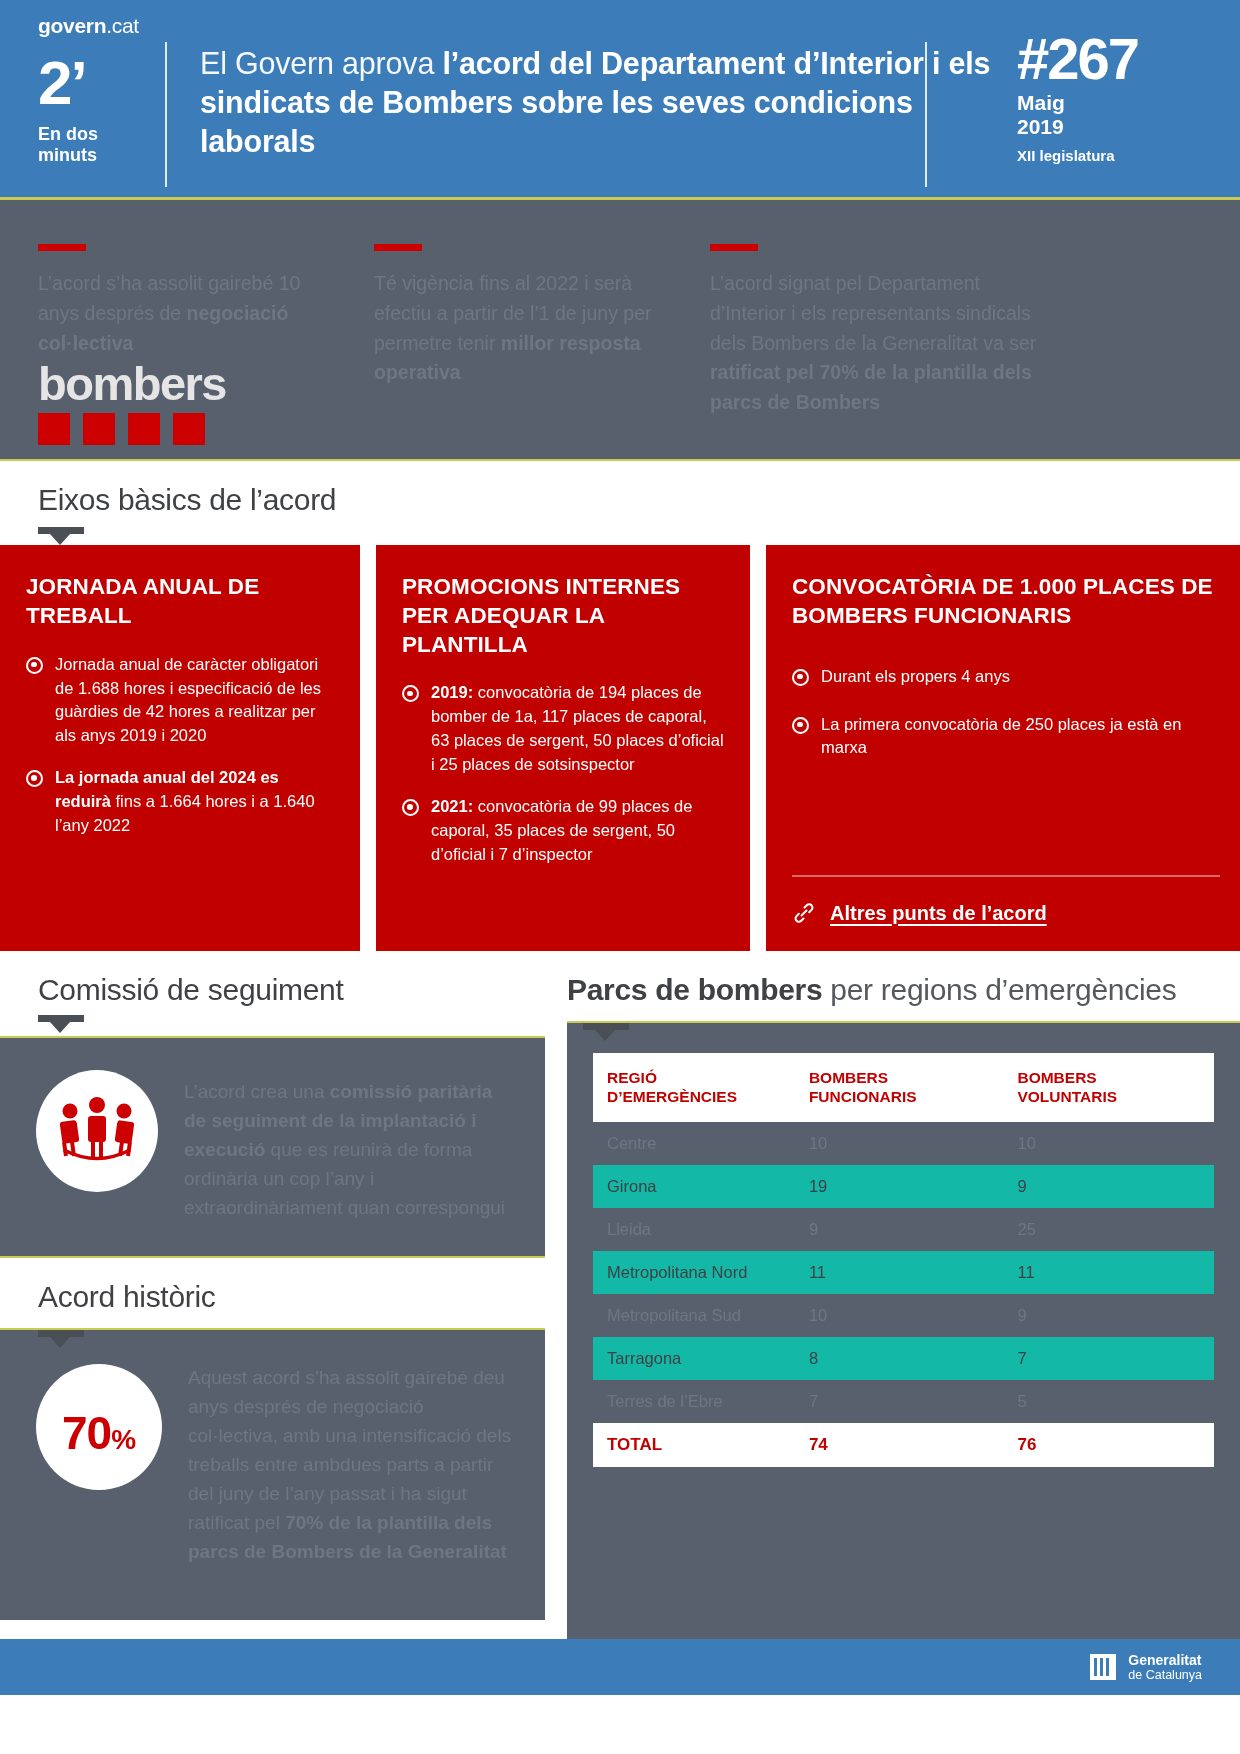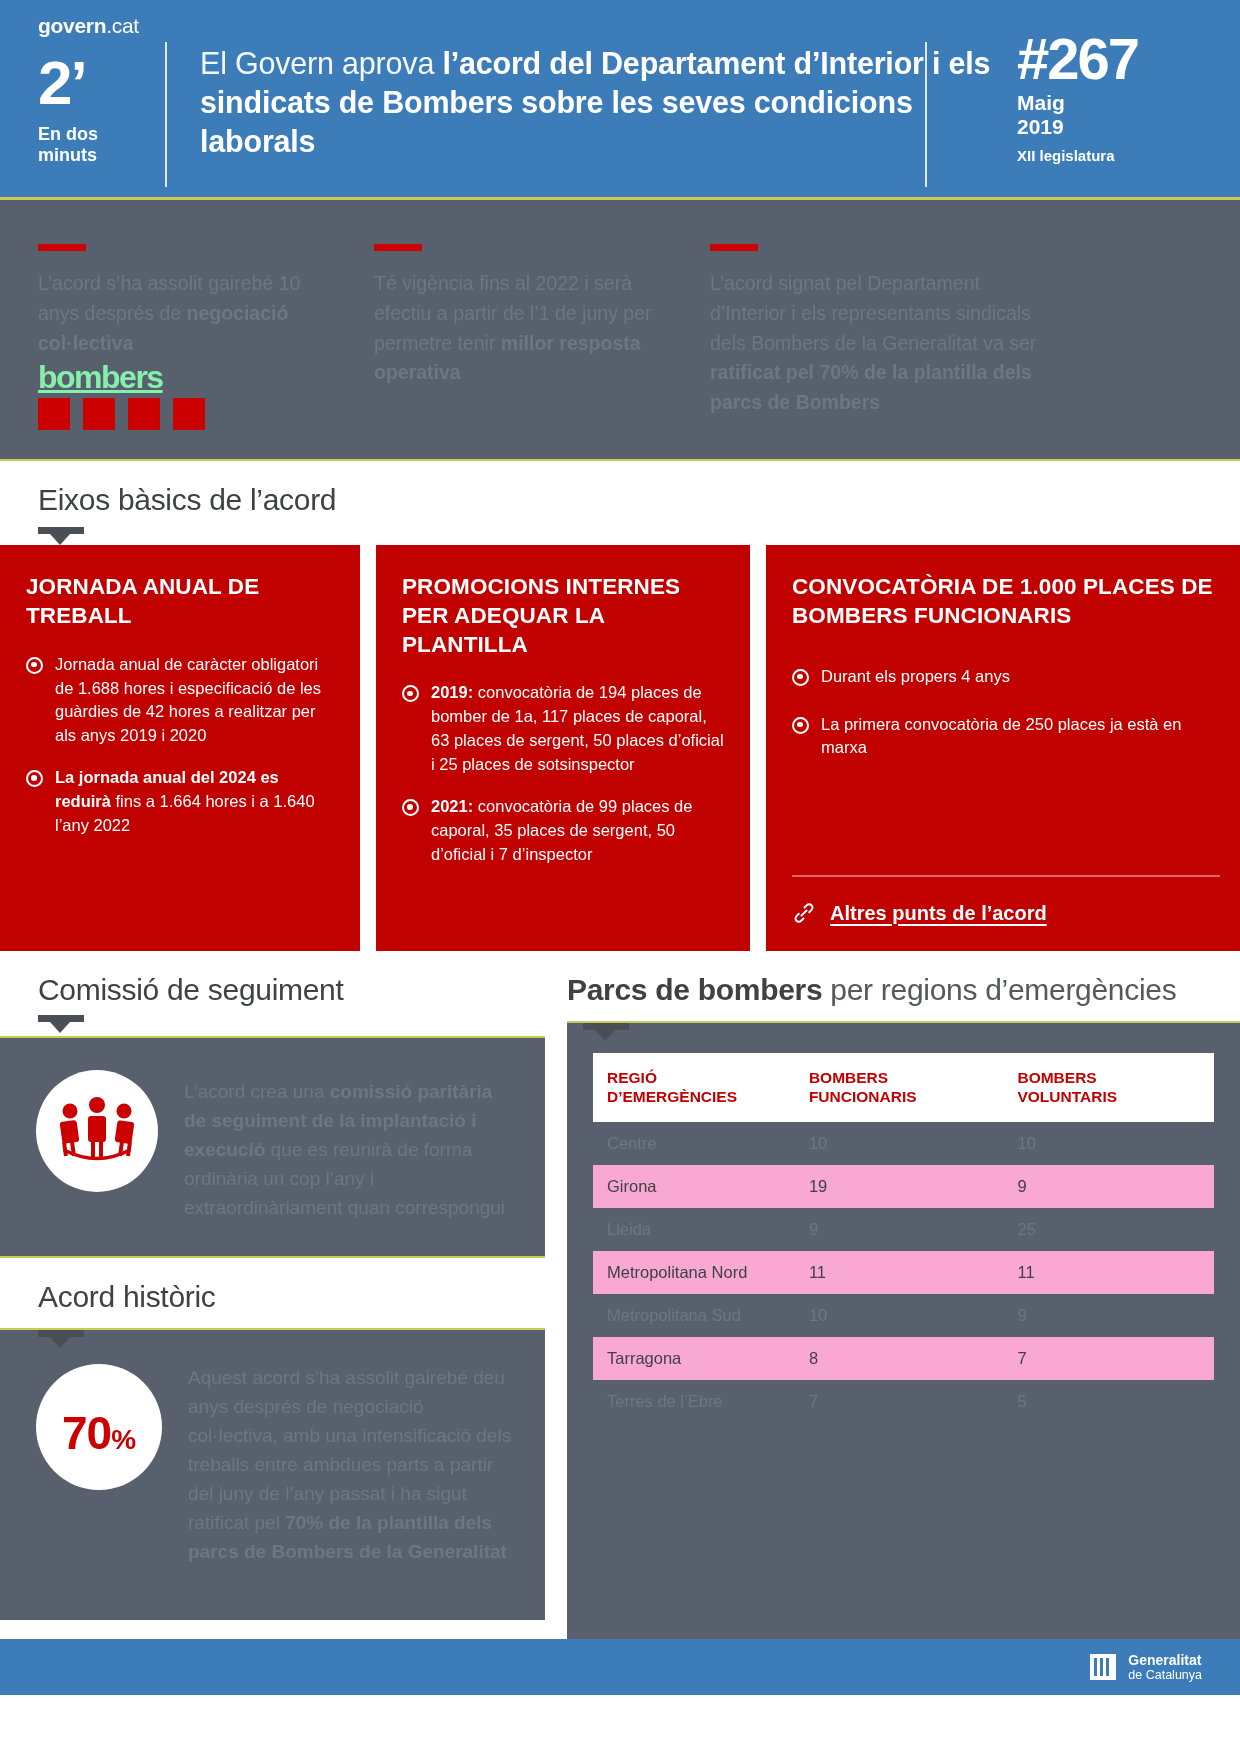--- a/index.html
+++ b/index.html
@@ -80,8 +80,8 @@
     position: absolute; left: 38px; top: 162px;
   }
   .bombers-word {
-    font-size: 32px; font-weight: bold; color: #86efac;
-    letter-spacing: -1.5px; line-height: .95; text-decoration: underline;
+    font-size: 47px; font-weight: bold; color: #e5e5e5;
+    letter-spacing: -1.5px; line-height: .95;
   }
   .bombers-squares { display: flex; gap: 13px; margin-top: 6px; }
   .bombers-squares span {

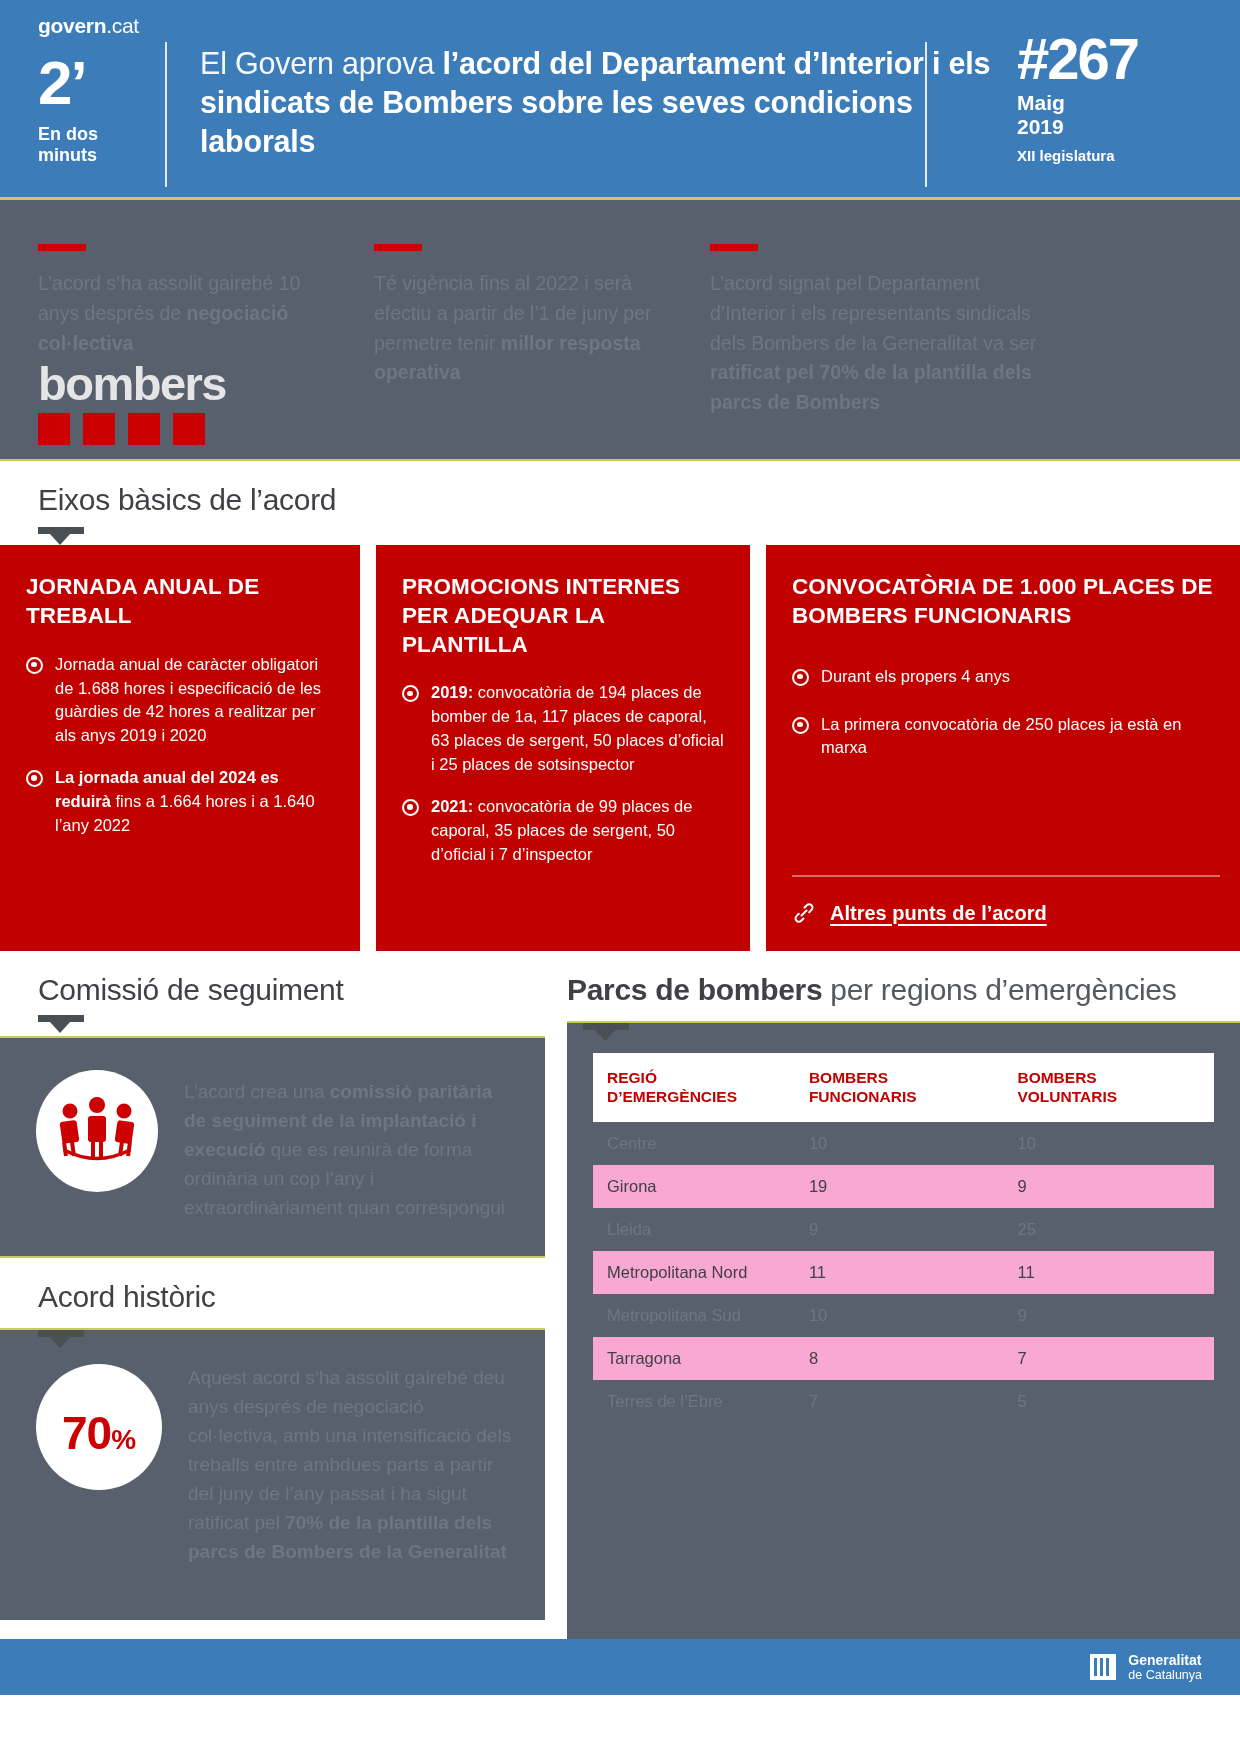--- a/index.html
+++ b/index.html
@@ -202,7 +202,7 @@
     font-size: 16.5px; padding: 12px 14px; color: #3f4145;
   }
   tbody tr.alt td { background: transparent; color: #6e7683; }
-  tbody tr.plain td { background: #f9a8d4; color: #3f4145; }
+  tbody tr.plain td { background: #14b8a6; color: #3f4145; }
   tbody tr.total td {
     background: #fff; color: #c10000; font-weight: bold; font-size: 17px;
   }

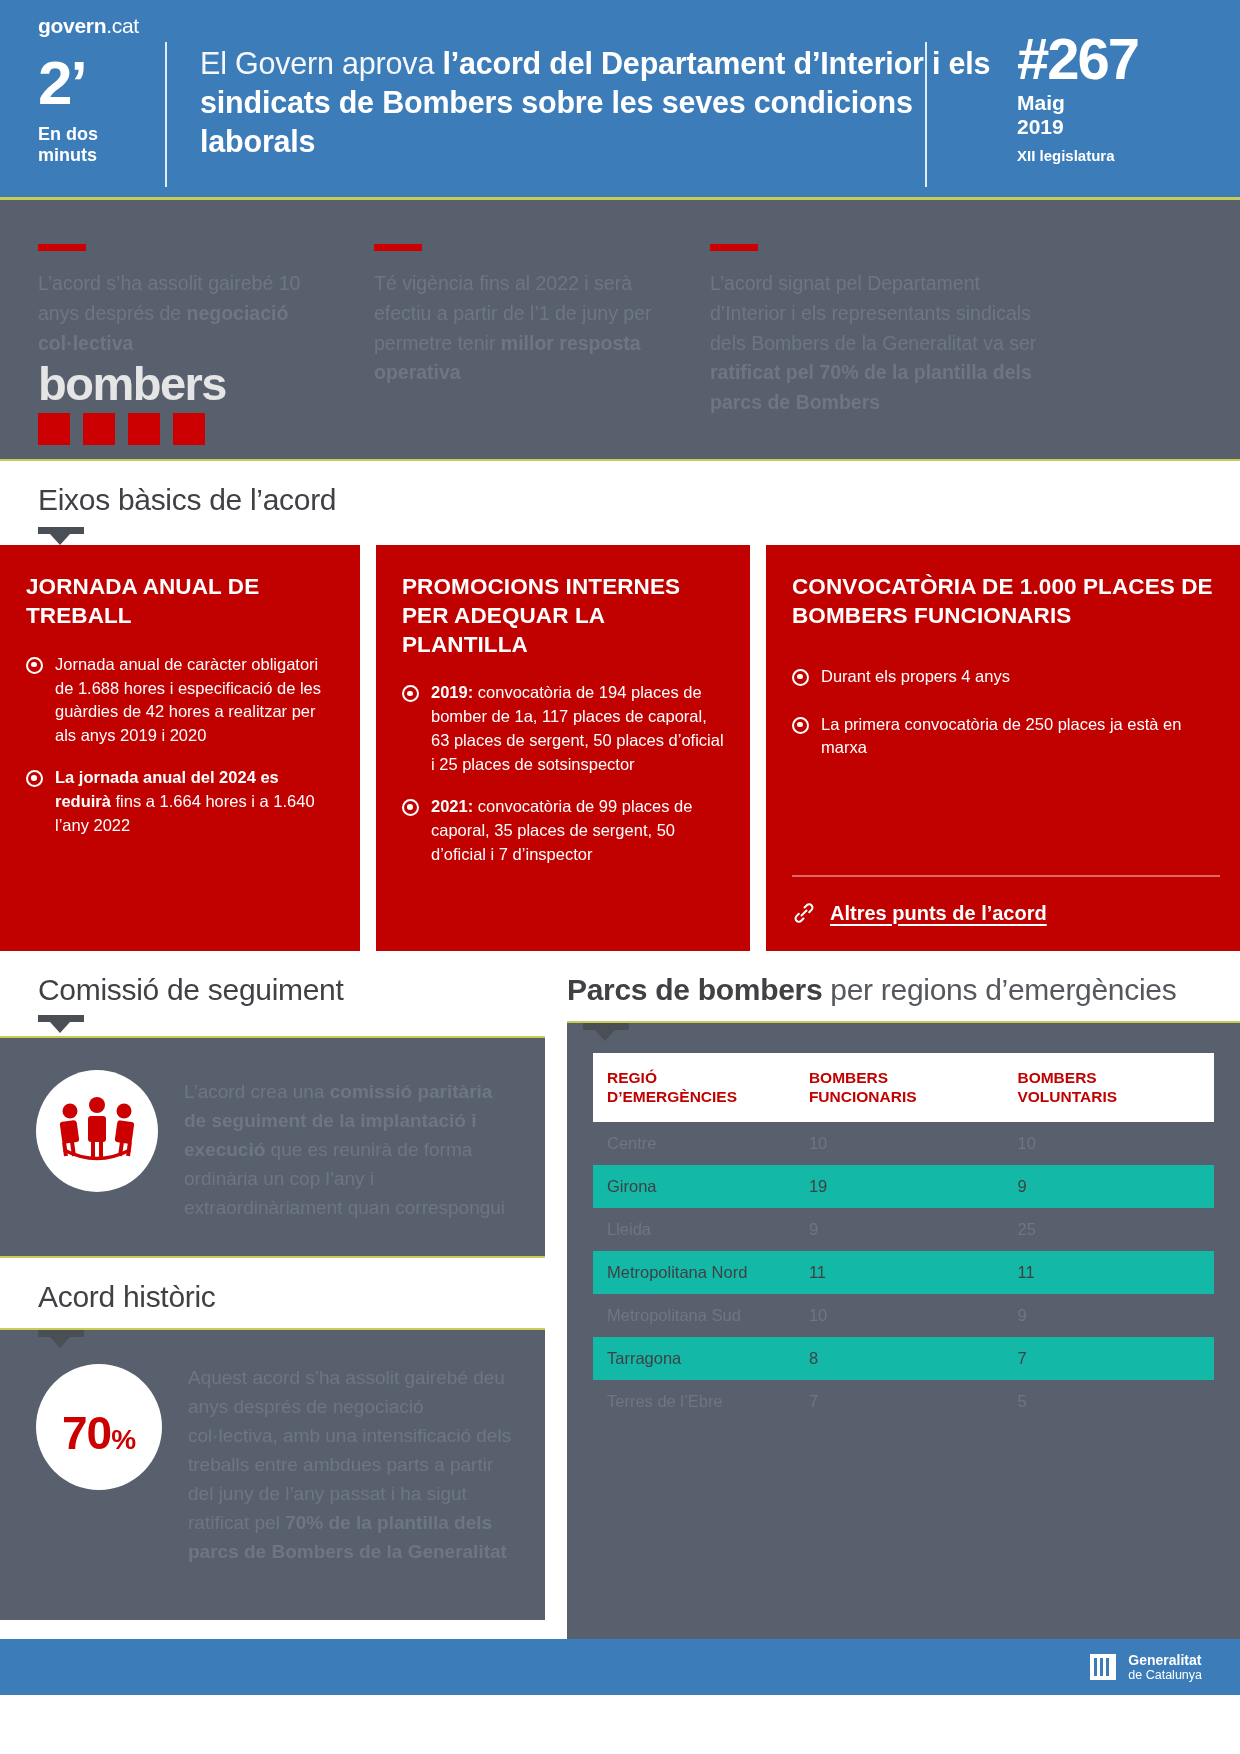--- a/index.html
+++ b/index.html
@@ -442,6 +442,11 @@
               <td>Terres de l’Ebre</td>
               <td class="num">7</td>
               <td class="num">5</td>
+            </tr>
+            <tr class="total">
+              <td>TOTAL</td>
+              <td class="num">74</td>
+              <td class="num">76</td>
             </tr>
           </tbody>
         </table>

